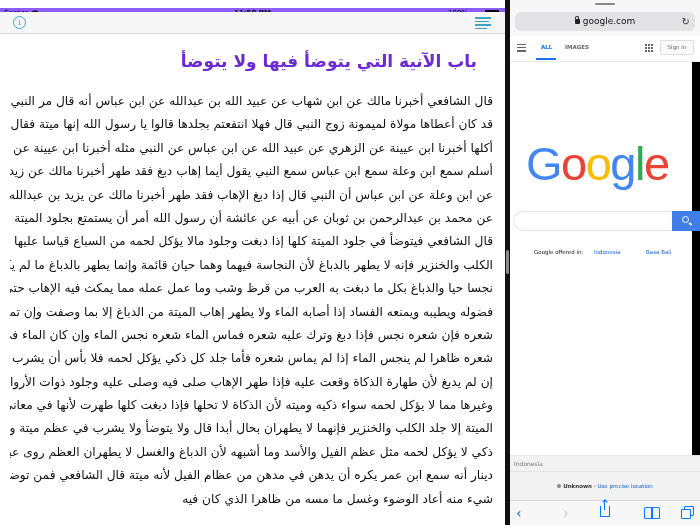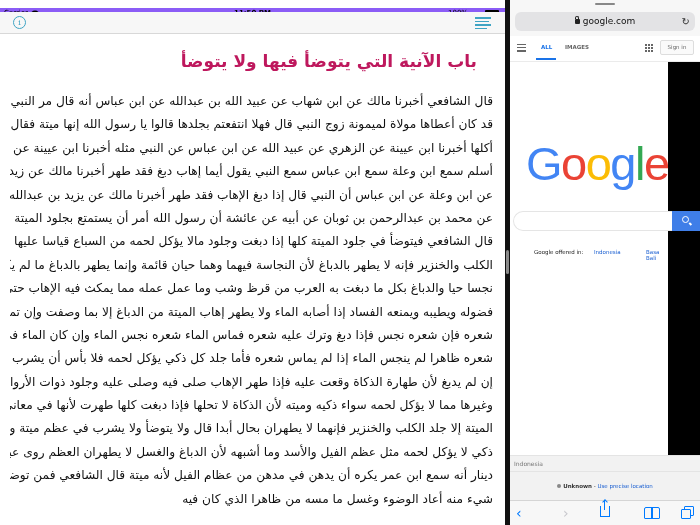--- a/index.html
+++ b/index.html
@@ -31,7 +31,7 @@
   .divider-handle { position: absolute; left: 1px; top: 250px; width: 3px; height: 24px; background: #8a8a8a; border-radius: 2px; }
 
   
-  .right { position: absolute; left: 510px; top: 0; width: 158px; height: 525px; background: #fff; }
+  .right { position: absolute; left: 510px; top: 0; width: 182px; height: 525px; background: #fff; }
   .safari-top { position: absolute; left: 0; top: 0; width: 190px; height: 36px; background: #f7f7f7; }
   .grabber { position: absolute; left: 85px; top: 3px; width: 20px; height: 2px; border-radius: 1px; background: #888; }
   .urlbar { position: absolute; left: 5px; top: 12px; width: 180px; height: 19px; background: #e3e3e5; border-radius: 6px; font-size: 9px; color: #111; text-align: center; line-height: 19px; }

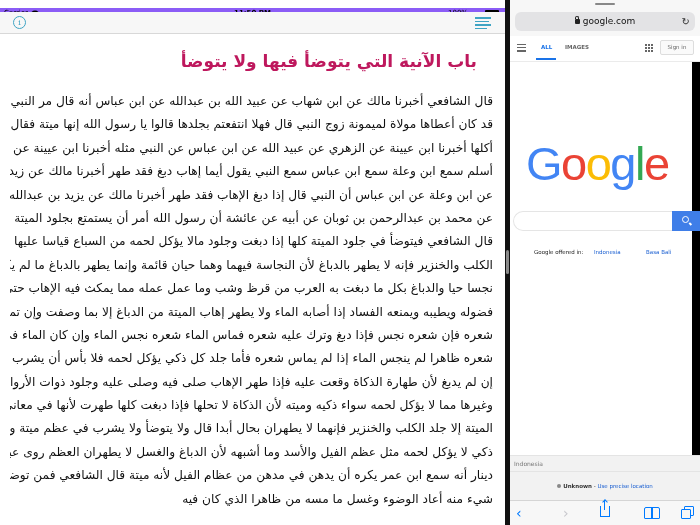--- a/index.html
+++ b/index.html
@@ -21,7 +21,7 @@
   .list-icon span { display: block; height: 1.5px; background: #3fa4c4; margin-bottom: 2px; }
 
   .content { position: absolute; left: 0; top: 34px; width: 505px; height: 491px; direction: rtl; padding: 0 12px 0 10px; }
-  .title { font-family: "DejaVu Sans", sans-serif; font-weight: bold; font-size: 17px; color: #be185d; text-align: right; margin-top: 14px; height: 26px; line-height: 26px; padding-right: 16px; }
+  .title { font-family: "DejaVu Sans", sans-serif; font-weight: bold; font-size: 17px; color: #6d28d9; text-align: right; margin-top: 14px; height: 26px; line-height: 26px; padding-right: 16px; }
   .body-text { font-family: "DejaVu Sans", sans-serif; font-size: 12.2px; line-height: 23.4px; color: #111; text-align: justify; text-align-last: right; margin-top: 16px; }
   .body-line { display: block; white-space: nowrap; text-align: justify; text-align-last: justify; overflow: hidden; height: 23.4px; }
   .body-line.last { text-align-last: right; }

